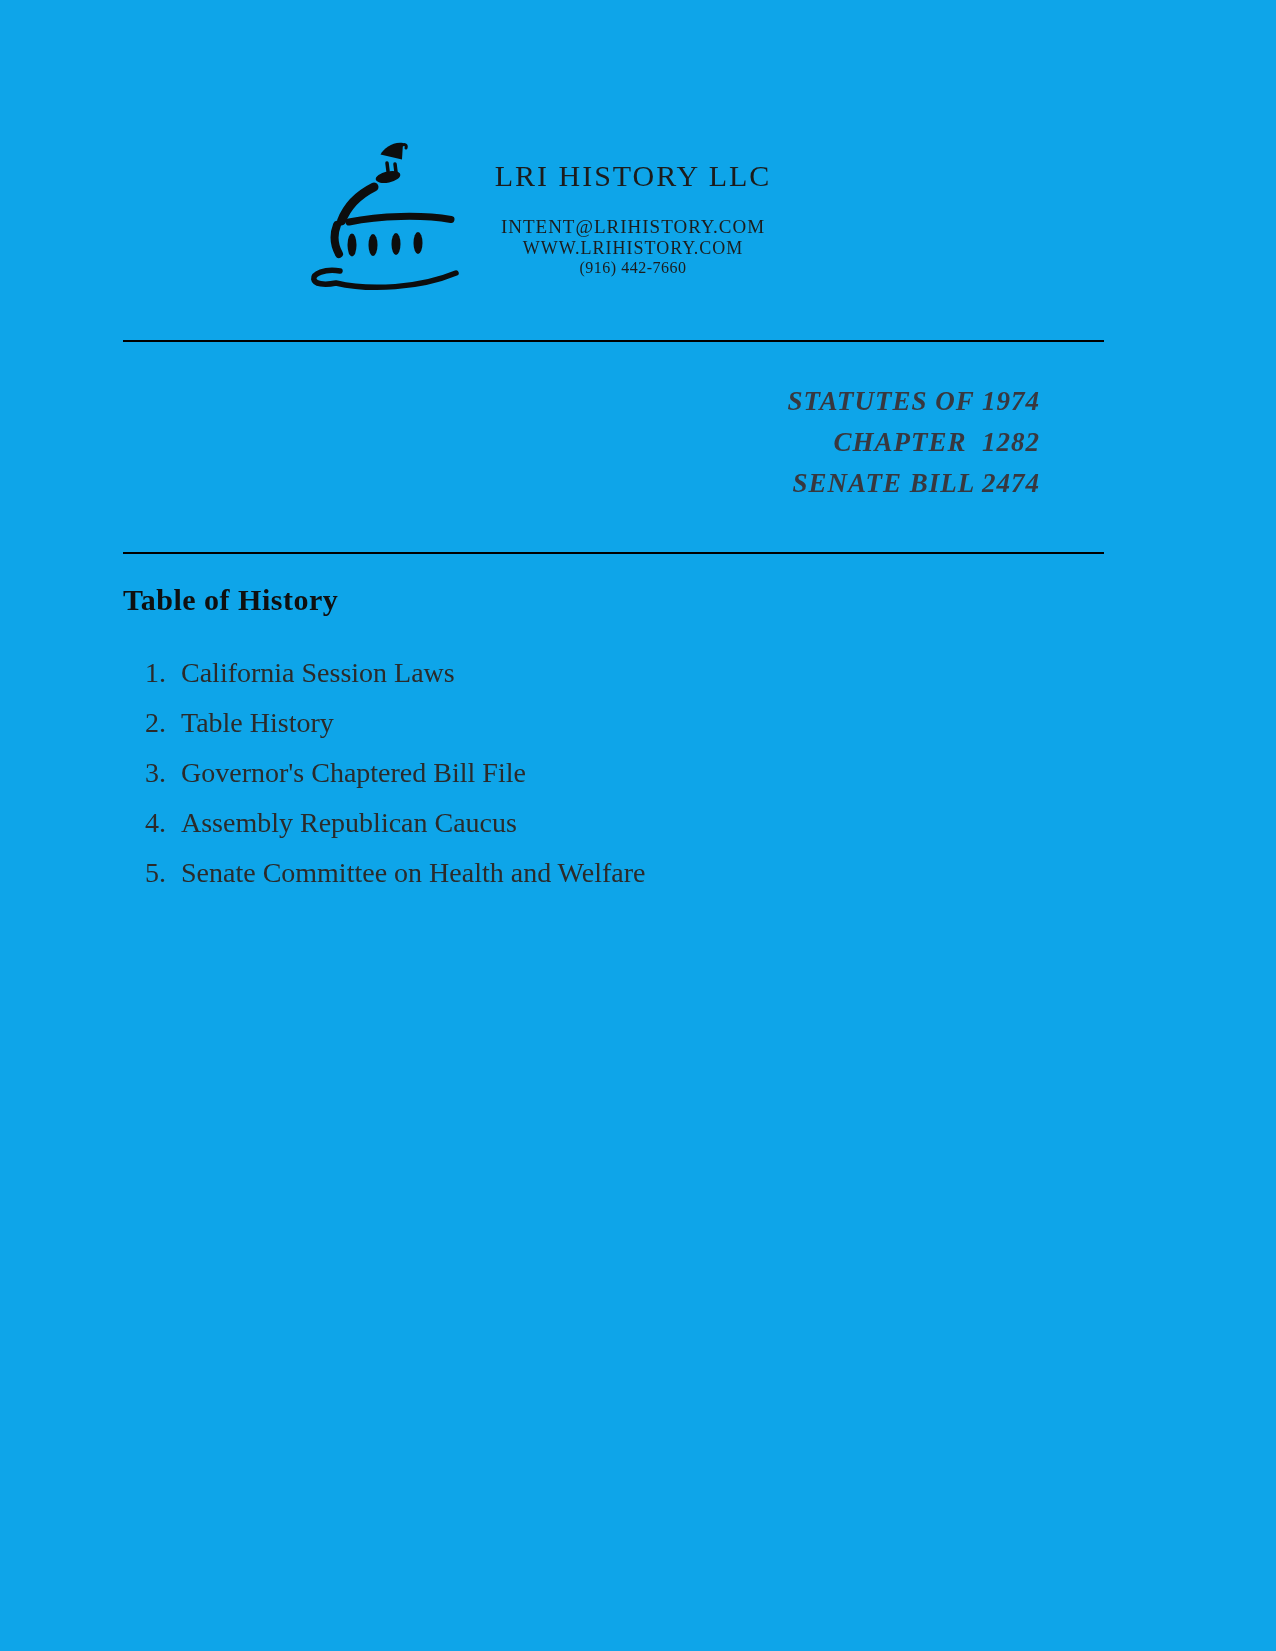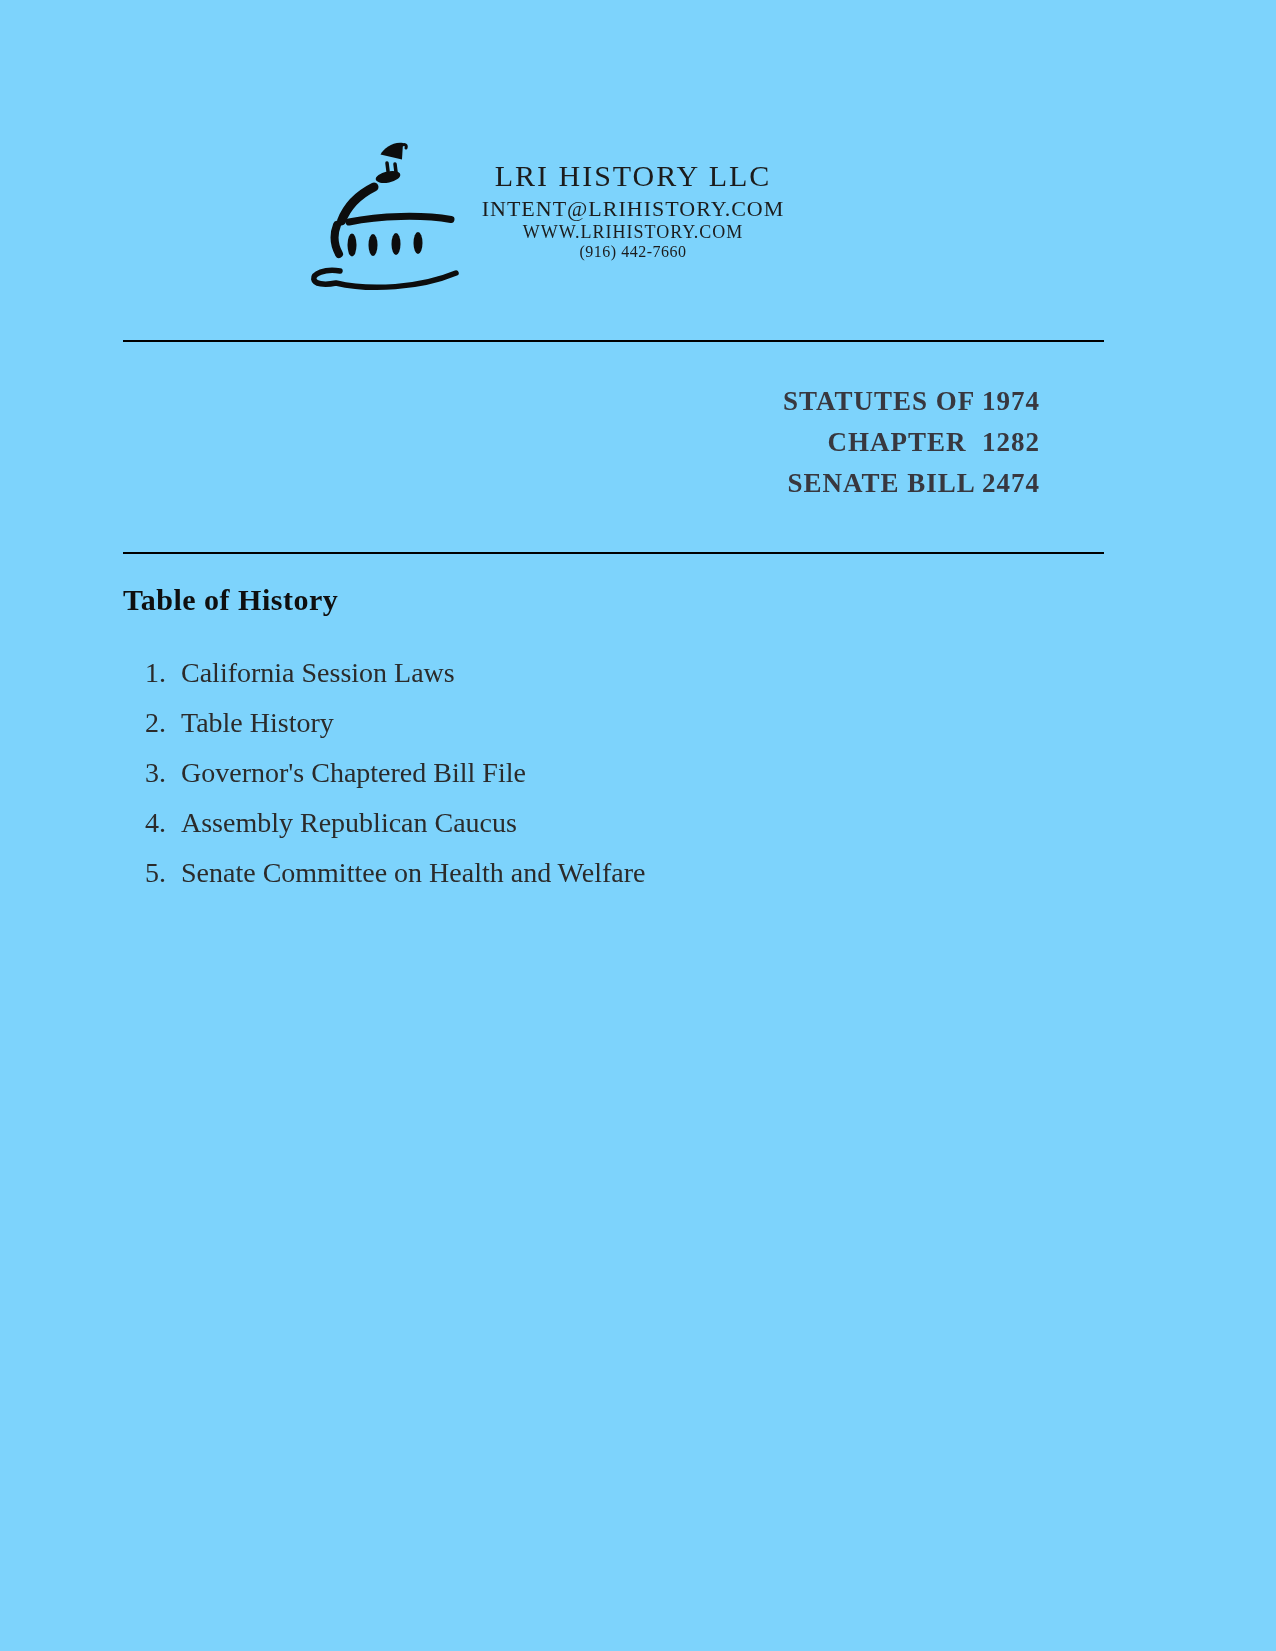--- a/index.html
+++ b/index.html
@@ -10,7 +10,7 @@
     font-family: "Liberation Serif", serif;
     overflow: hidden;
   }
-  .page { position: absolute; inset: 0; background: #7dd3fc; }
+  .page { position: absolute; inset: 0; background: #0ea5e9; }
 
   
   .logo { position: absolute; left: 310px; top: 140px; width: 150px; height: 158px; }

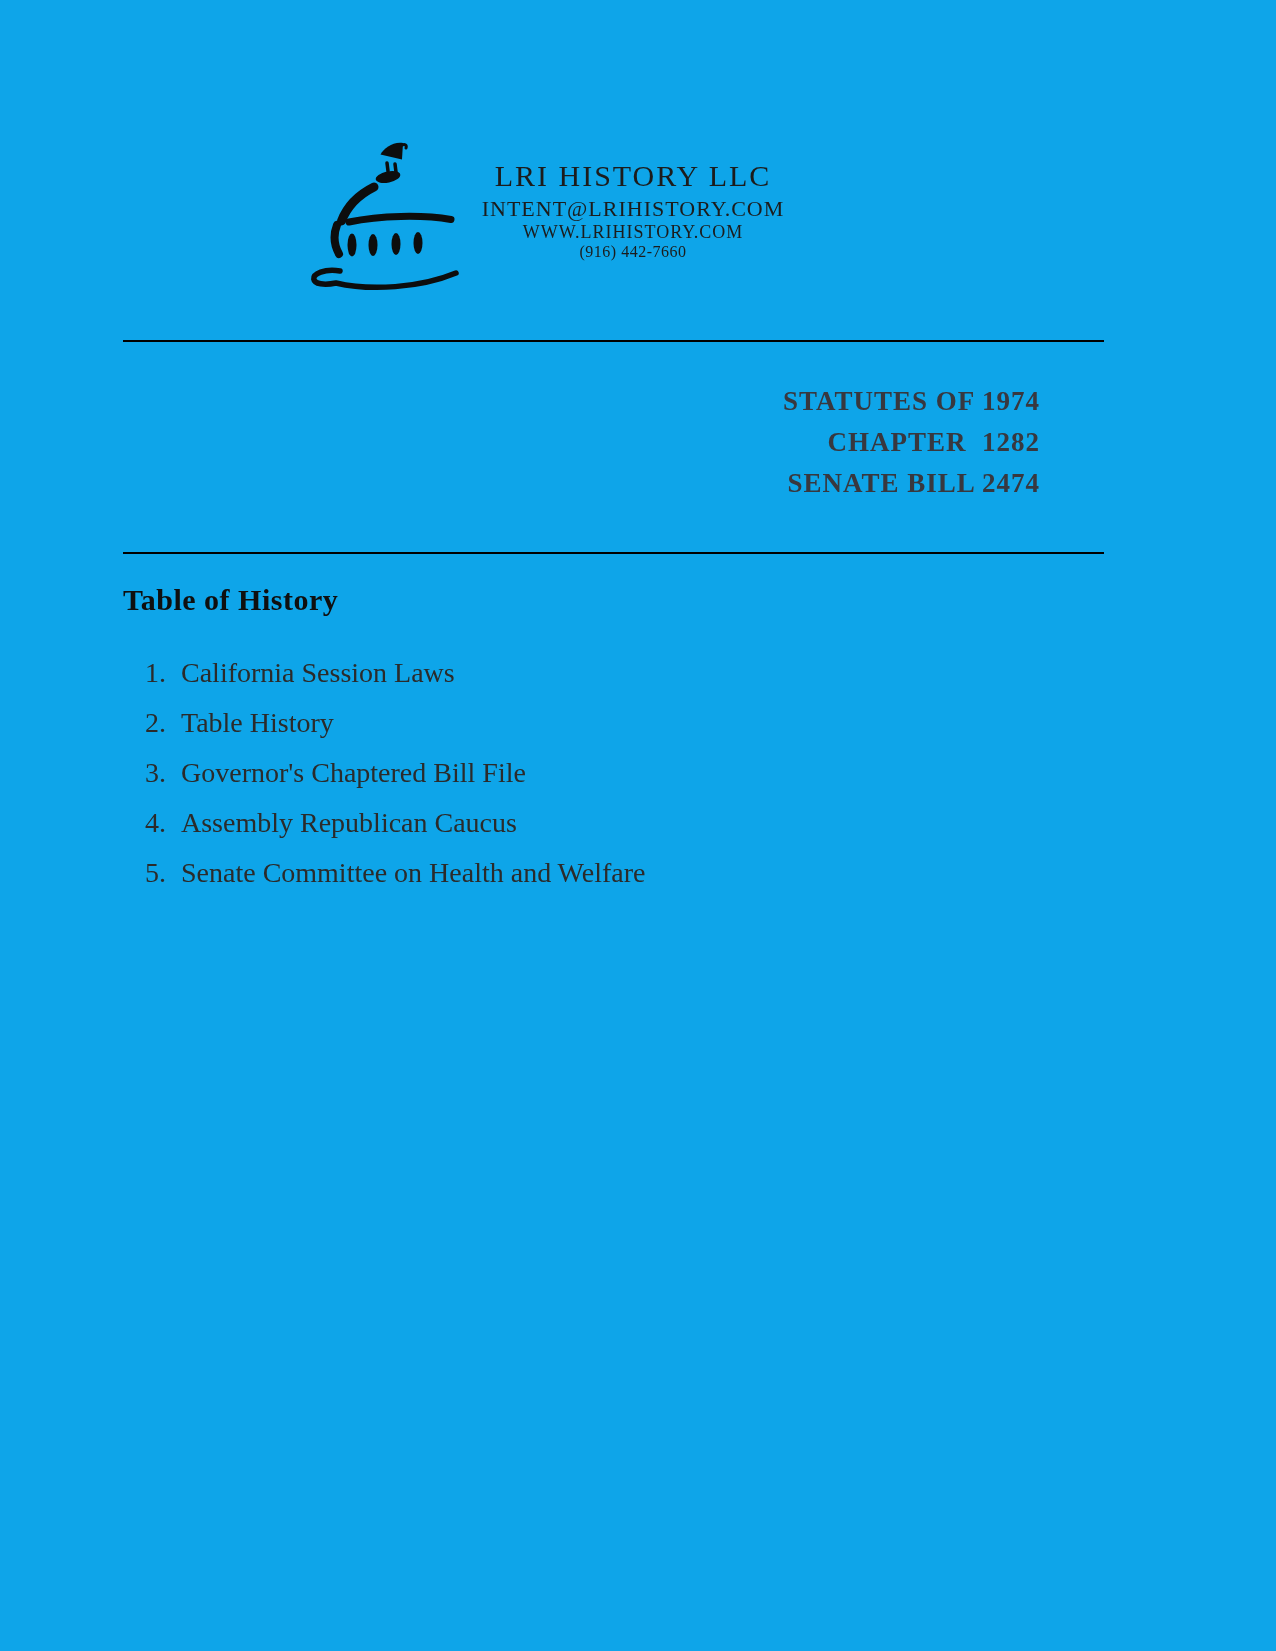--- a/index.html
+++ b/index.html
@@ -19,7 +19,7 @@
     text-align: center; color: #1c1c1c;
   }
   .company-name  { font-size: 30px; letter-spacing: 2px; line-height: 40px; white-space: nowrap; }
-  .company-email { font-size: 22px; letter-spacing: 1px;   margin-top: 0;  white-space: nowrap; }
+  .company-email { font-size: 19px; letter-spacing: 1px;   margin-top: 20px;  white-space: nowrap; }
   .company-web   { font-size: 18px; letter-spacing: 1px;   white-space: nowrap; }
   .company-phone { font-size: 16px; letter-spacing: 0.5px; white-space: nowrap; }
 

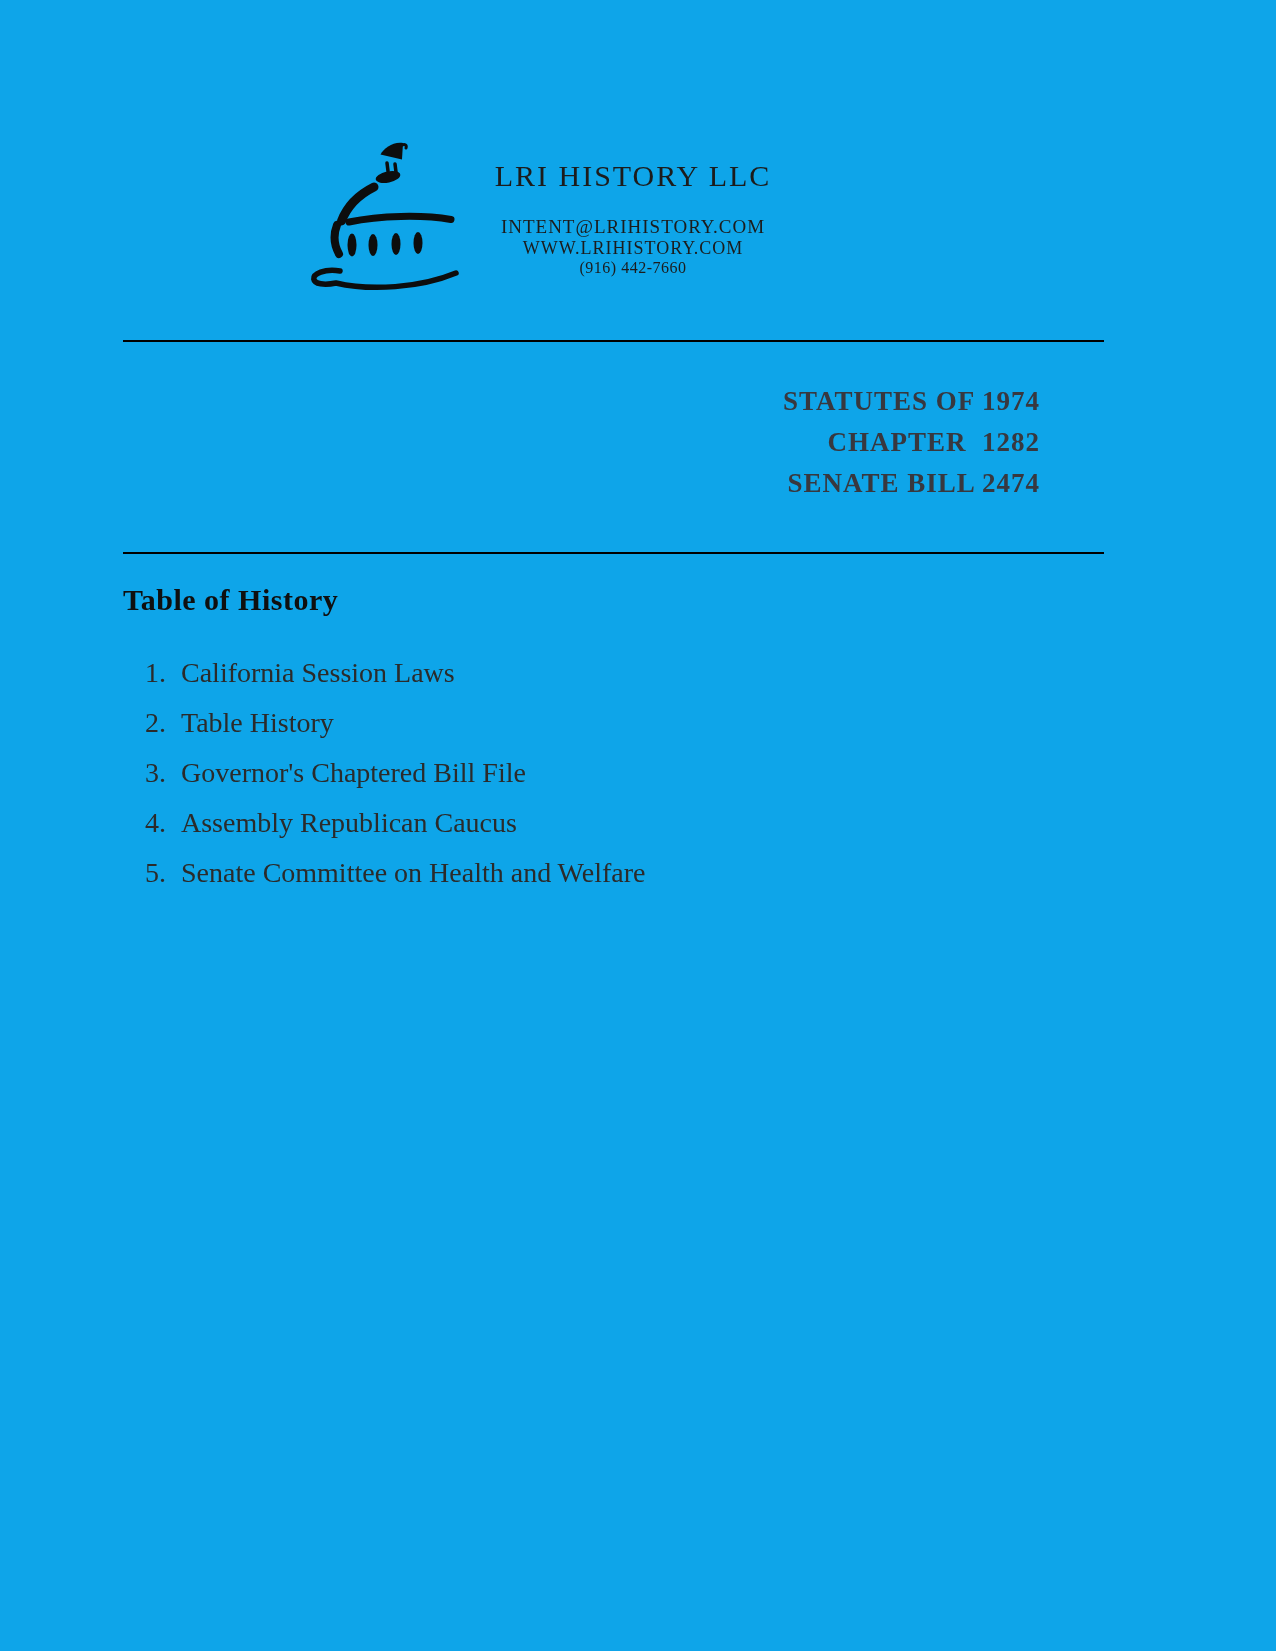--- a/index.html
+++ b/index.html
@@ -34,6 +34,7 @@
     text-align: right; font-weight: bold;
     font-size: 27px; line-height: 41px;
     letter-spacing: 1px;
+    font-style: italic;
   }
   .statutes-line { white-space: pre; }
 

